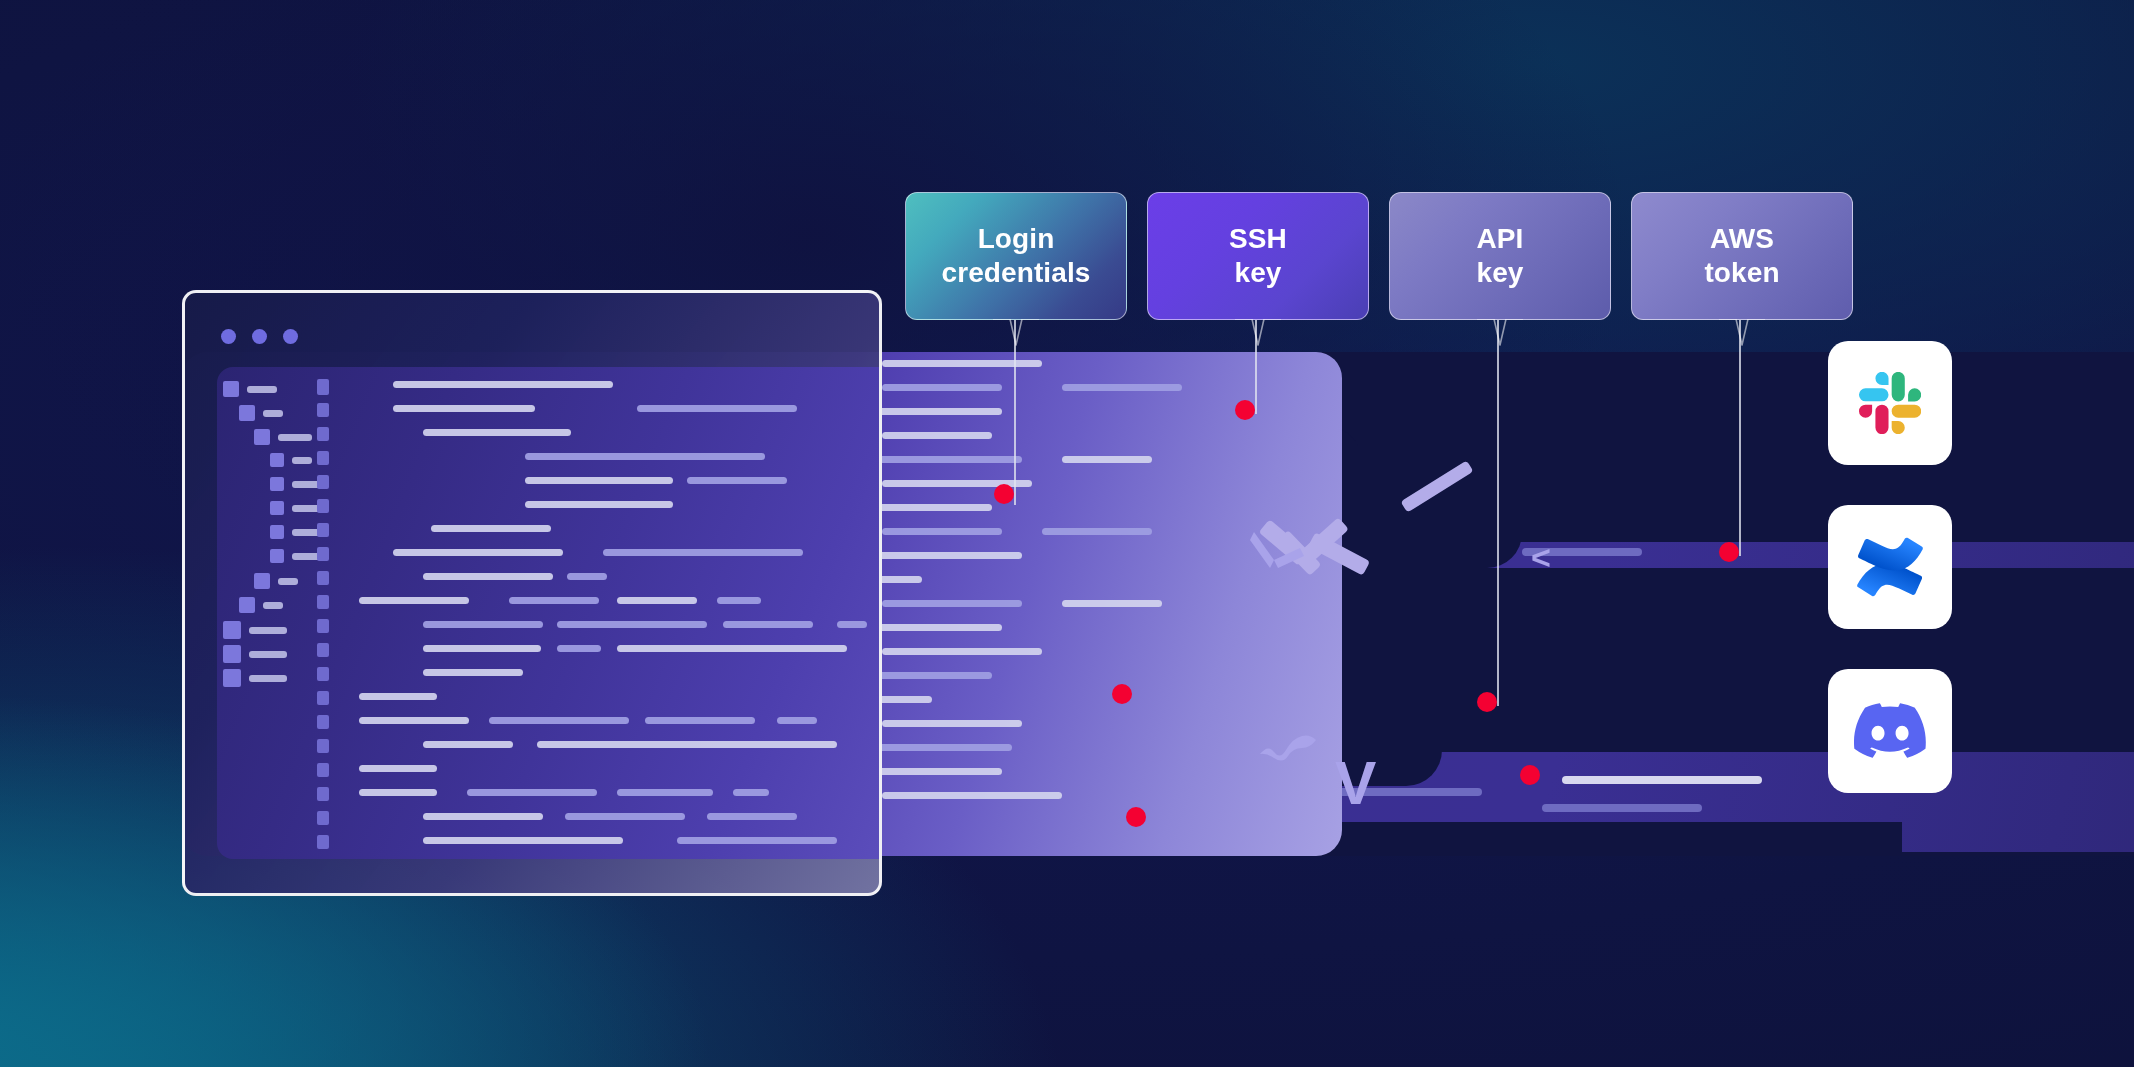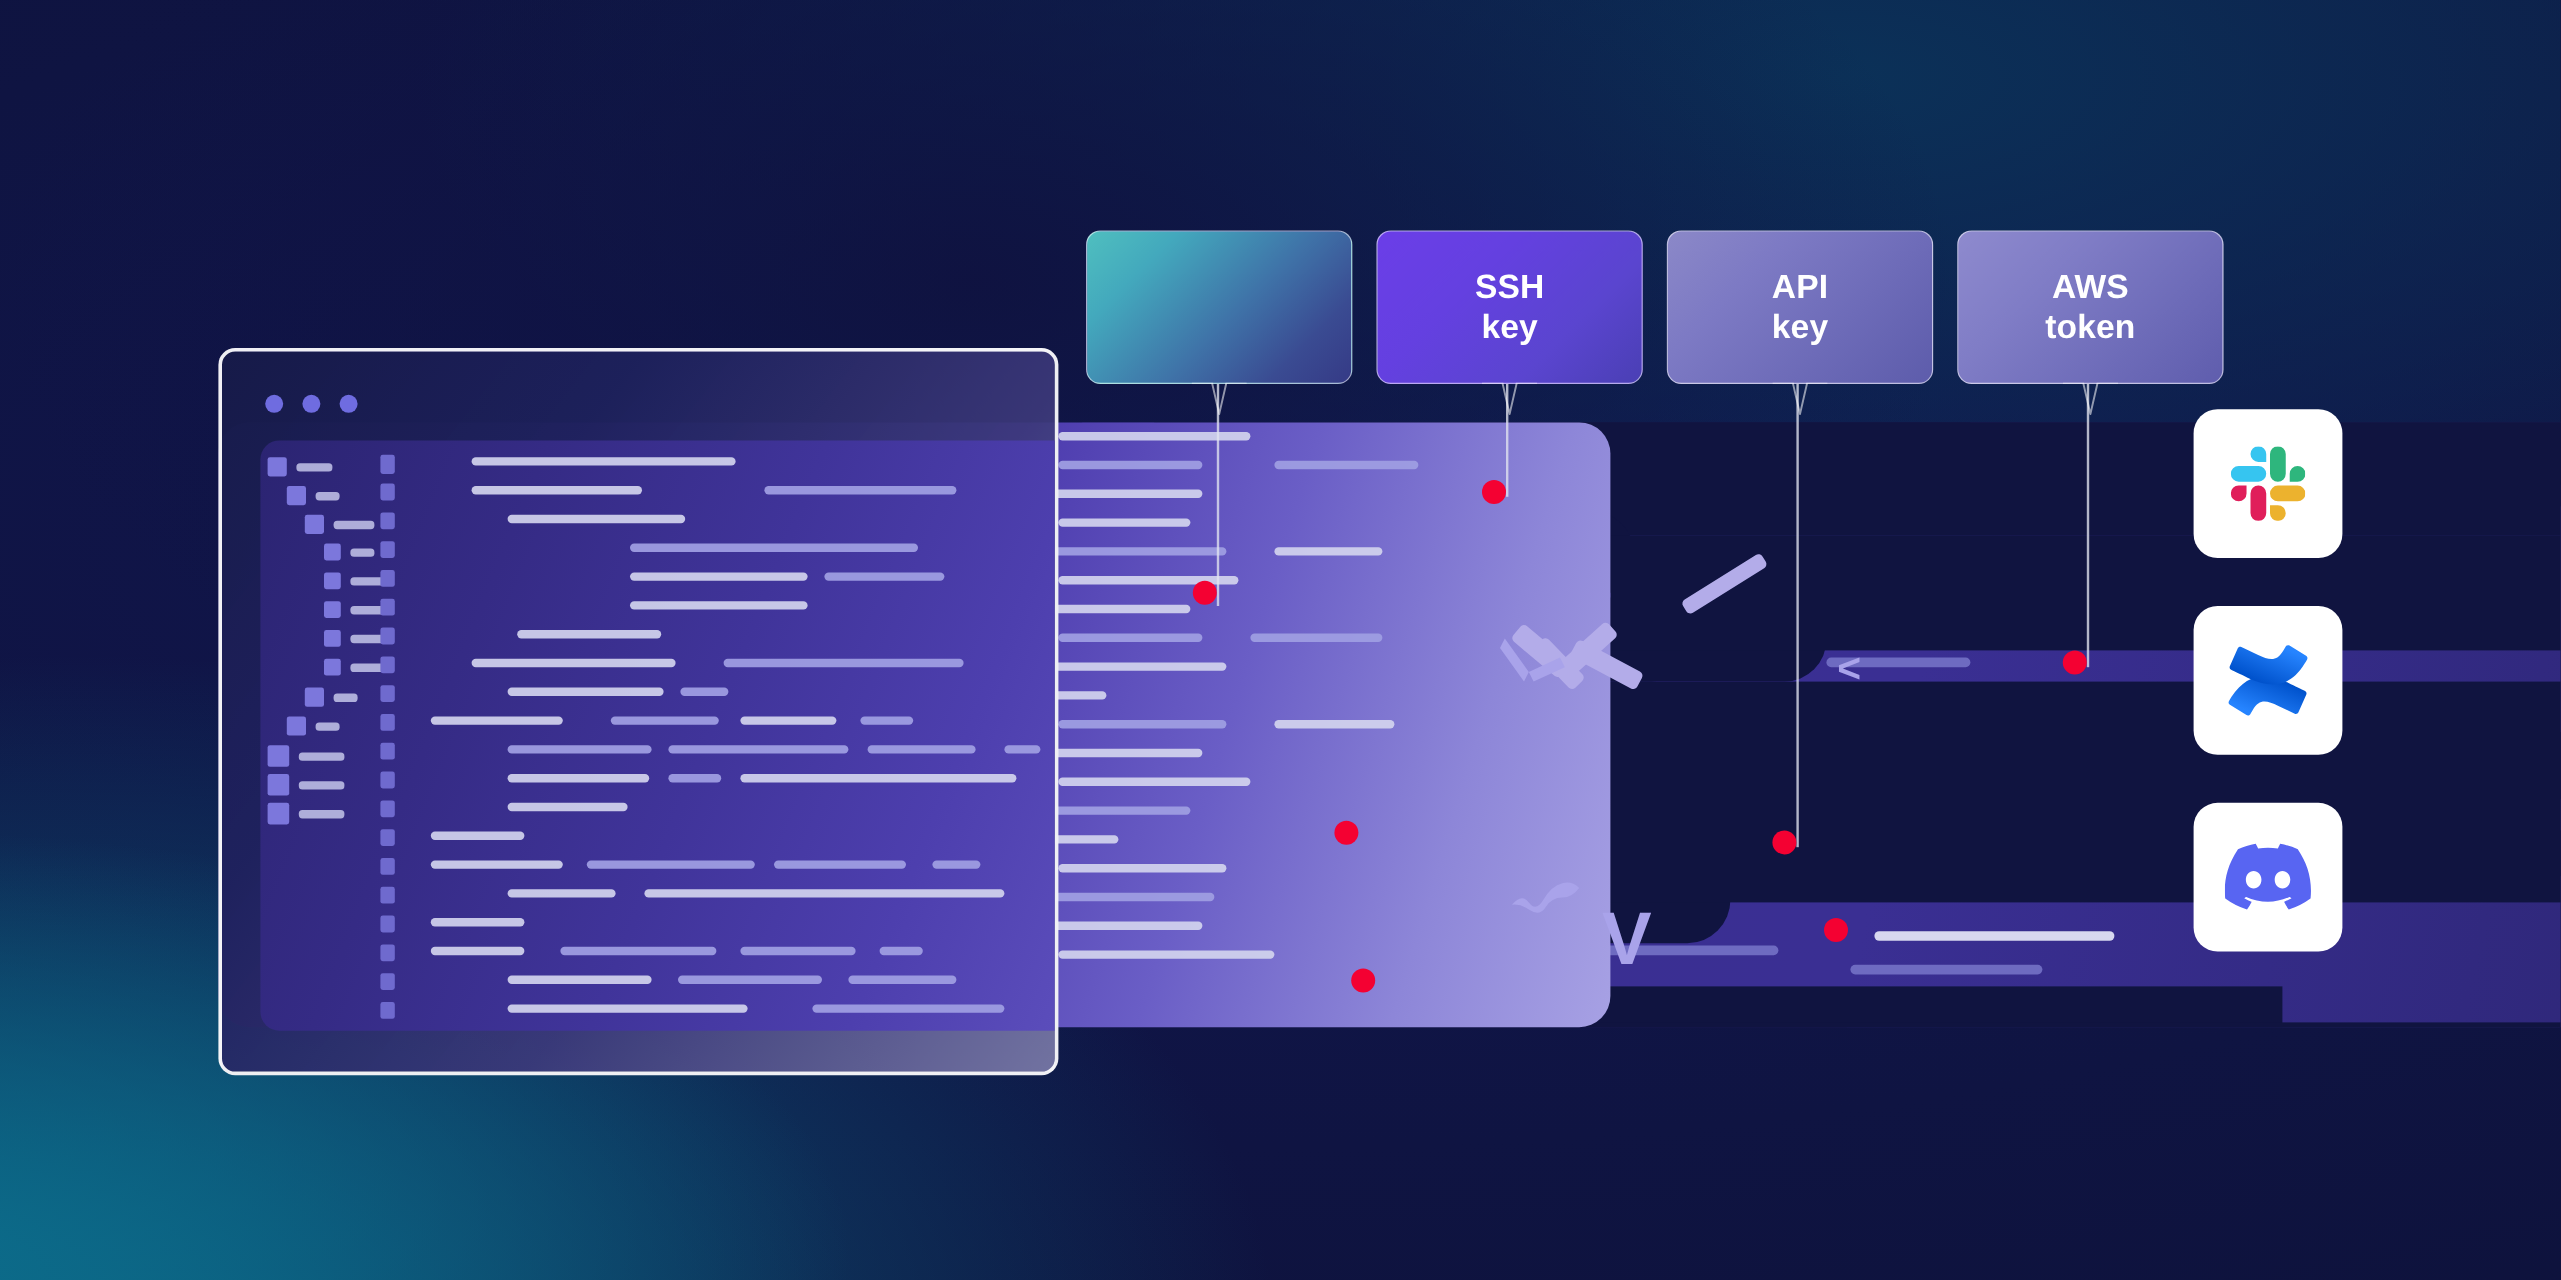--- a/index.html
+++ b/index.html
@@ -386,6 +386,8 @@
 
   <div id="callouts">
       <div class="callout" style="left: 905px; background: linear-gradient(135deg, rgb(79, 191, 191) 0%, rgb(67, 169, 189) 22%, rgb(63, 115, 168) 55%, rgb(58, 75, 146) 80%, rgb(53, 58, 134) 100%);">
+        <div class="label">Login
+credentials</div>
         <div class="tail">
           <svg width="46" height="30" viewBox="0 0 46 30">
             <path d="M0 0 L17 0 L23 26 L29 0 L46 0" fill="none" stroke="rgba(255,255,255,0.55)" stroke-width="1.6" stroke-linejoin="round"></path>

